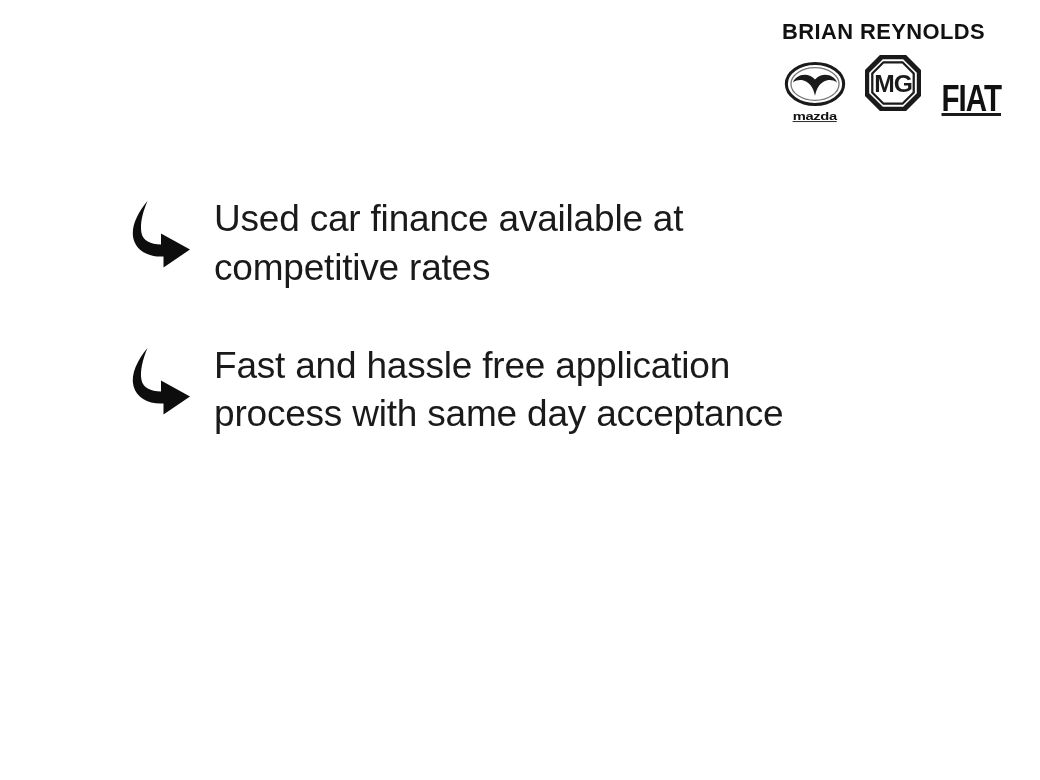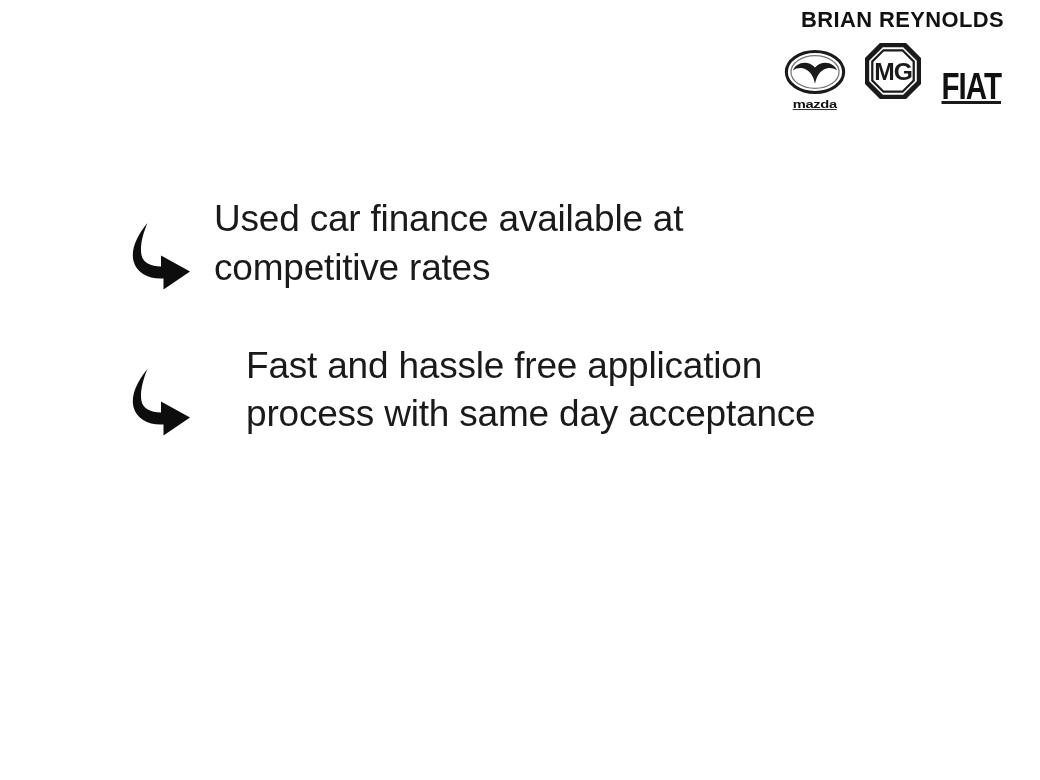--- a/index.html
+++ b/index.html
@@ -21,12 +21,12 @@
   
   #brand-block {
     position: absolute;
-    top: 10px;
+    top: 22px;
     right: 38px;
     width: 218px;
     display: flex;
     flex-direction: column;
-    align-items: flex-end;
+    align-items: flex-start;
   }
 
   #brand-name {

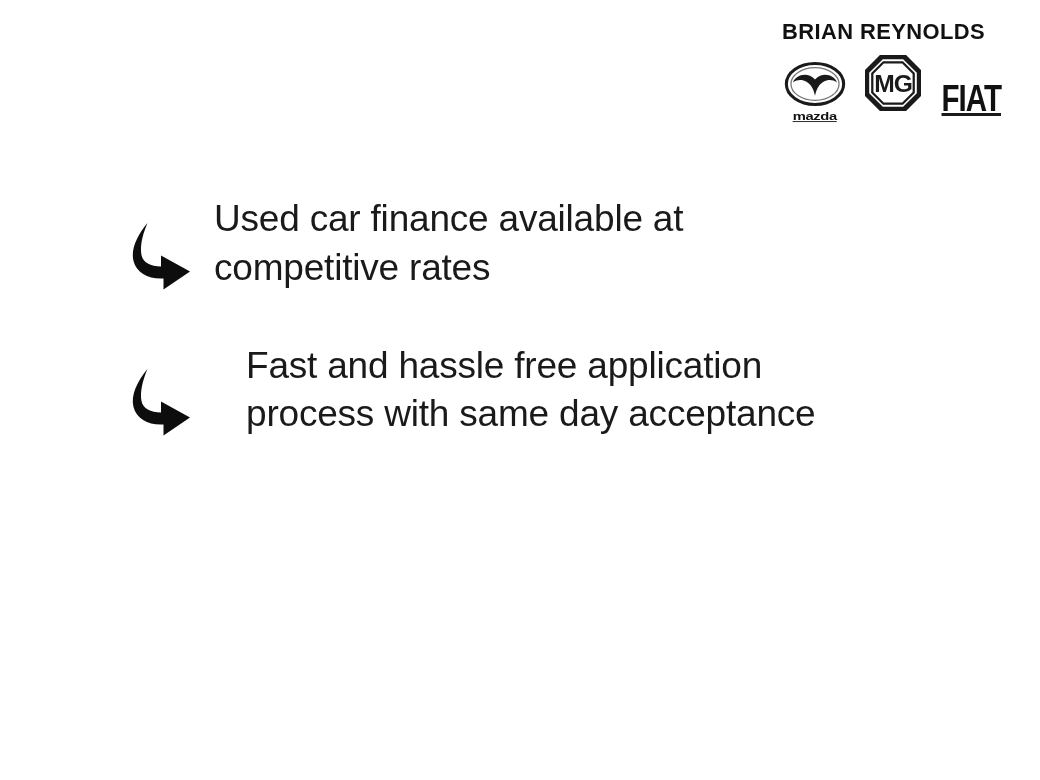--- a/index.html
+++ b/index.html
@@ -94,7 +94,7 @@
 
   .bullet-row {
     display: flex;
-    align-items: flex-end;
+    align-items: flex-start;
     margin-bottom: 47px;
   }
   .bullet-row:last-child { margin-bottom: 16px; gap: 32px; }

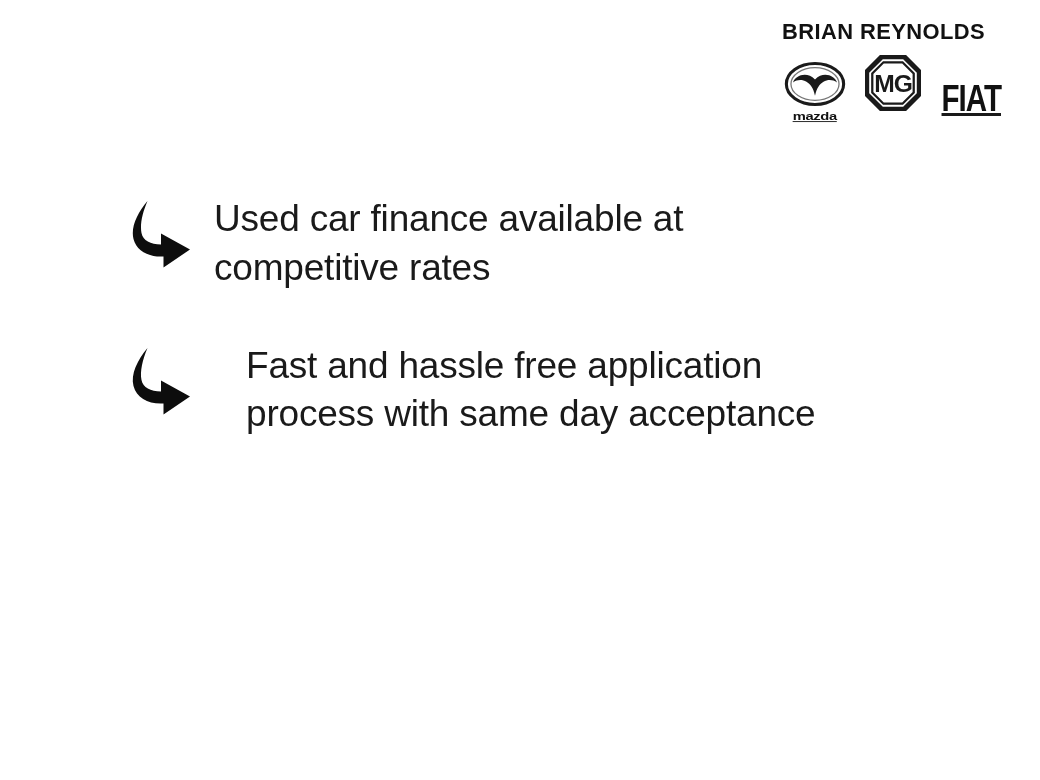--- a/index.html
+++ b/index.html
@@ -97,7 +97,7 @@
     align-items: flex-start;
     margin-bottom: 47px;
   }
-  .bullet-row:last-child { margin-bottom: 16px; gap: 32px; }
+  .bullet-row:last-child { margin-bottom: 16px; }
 
   .bullet-arrow {
     flex: 0 0 auto;

